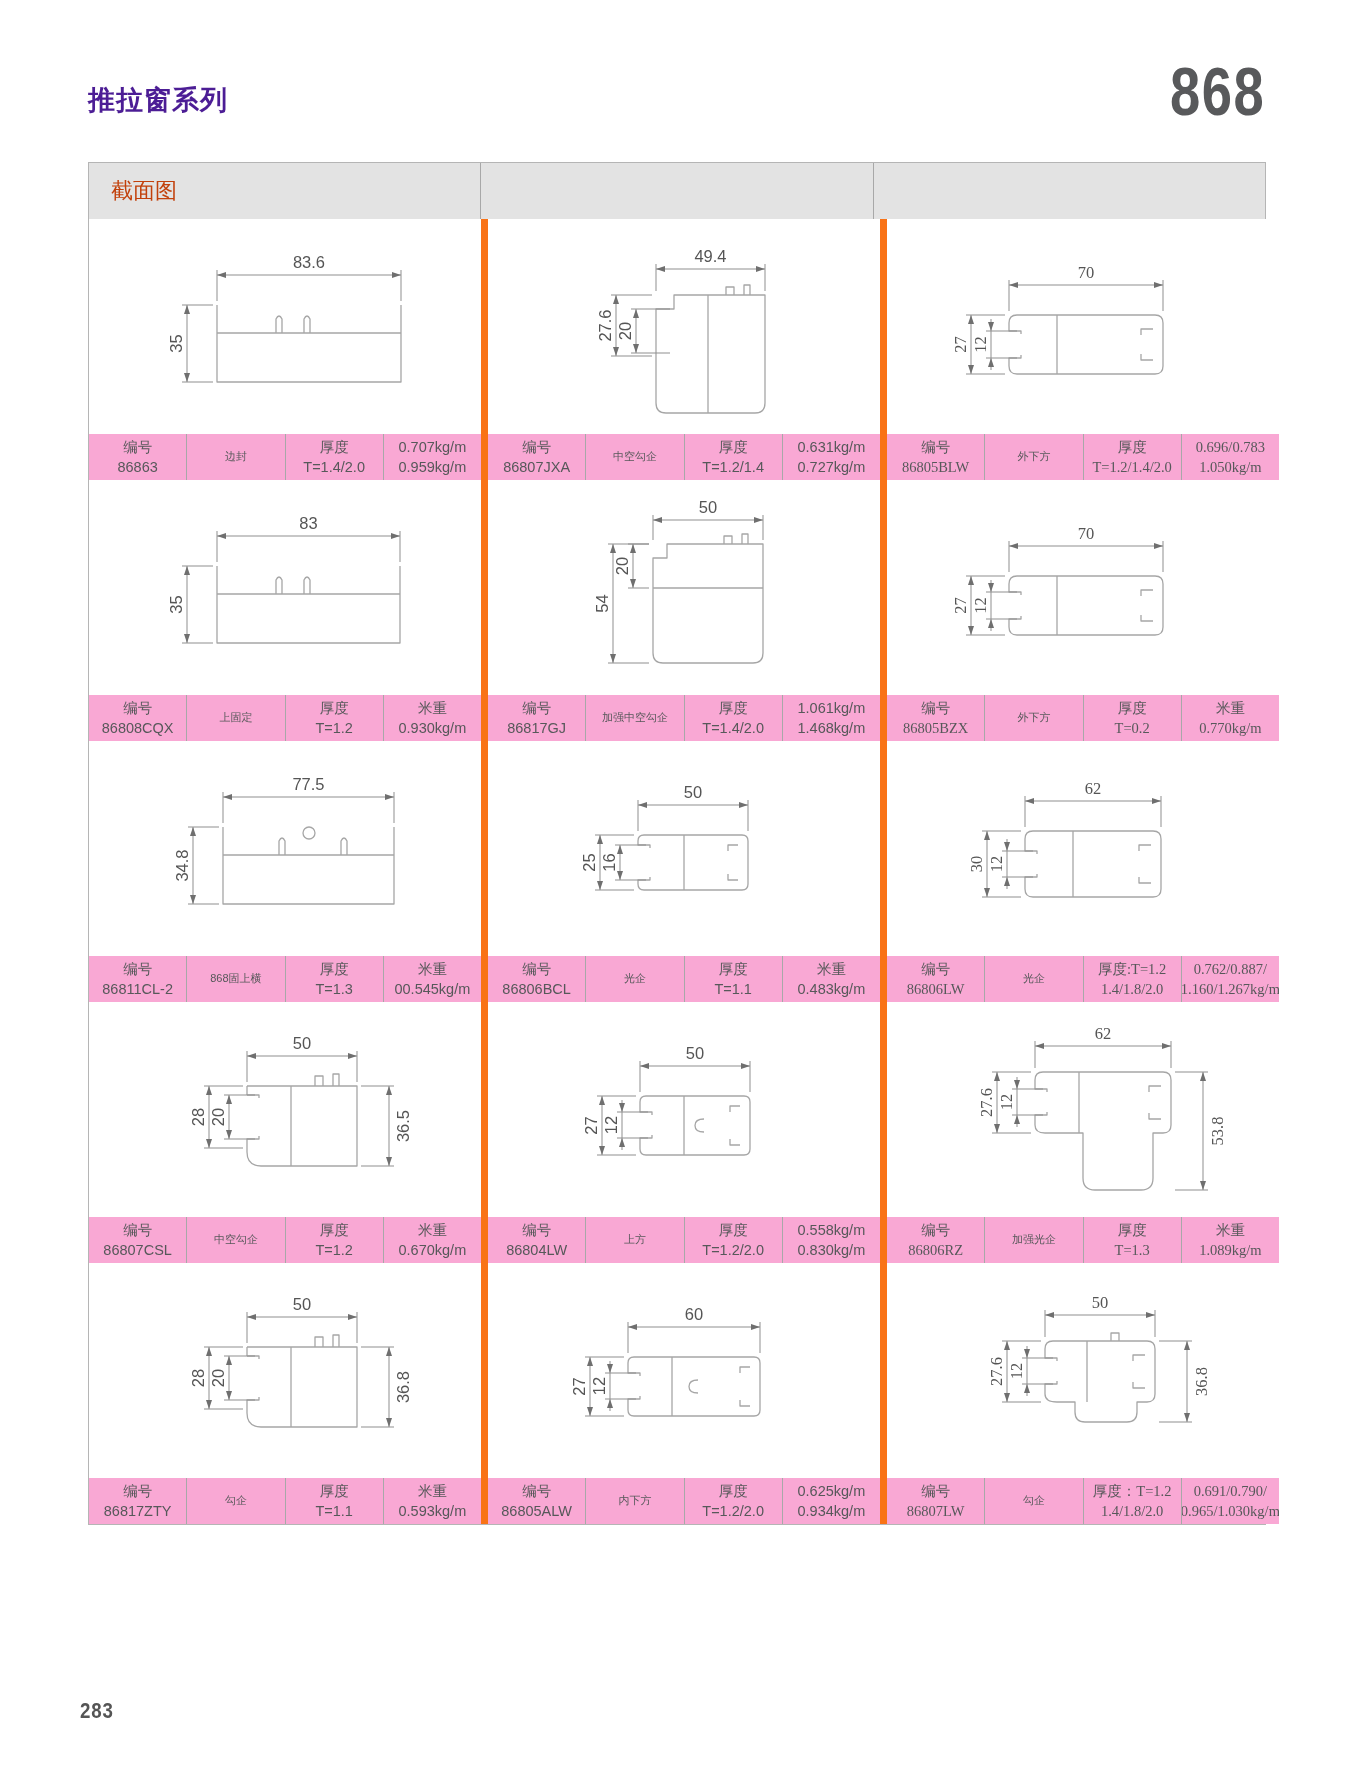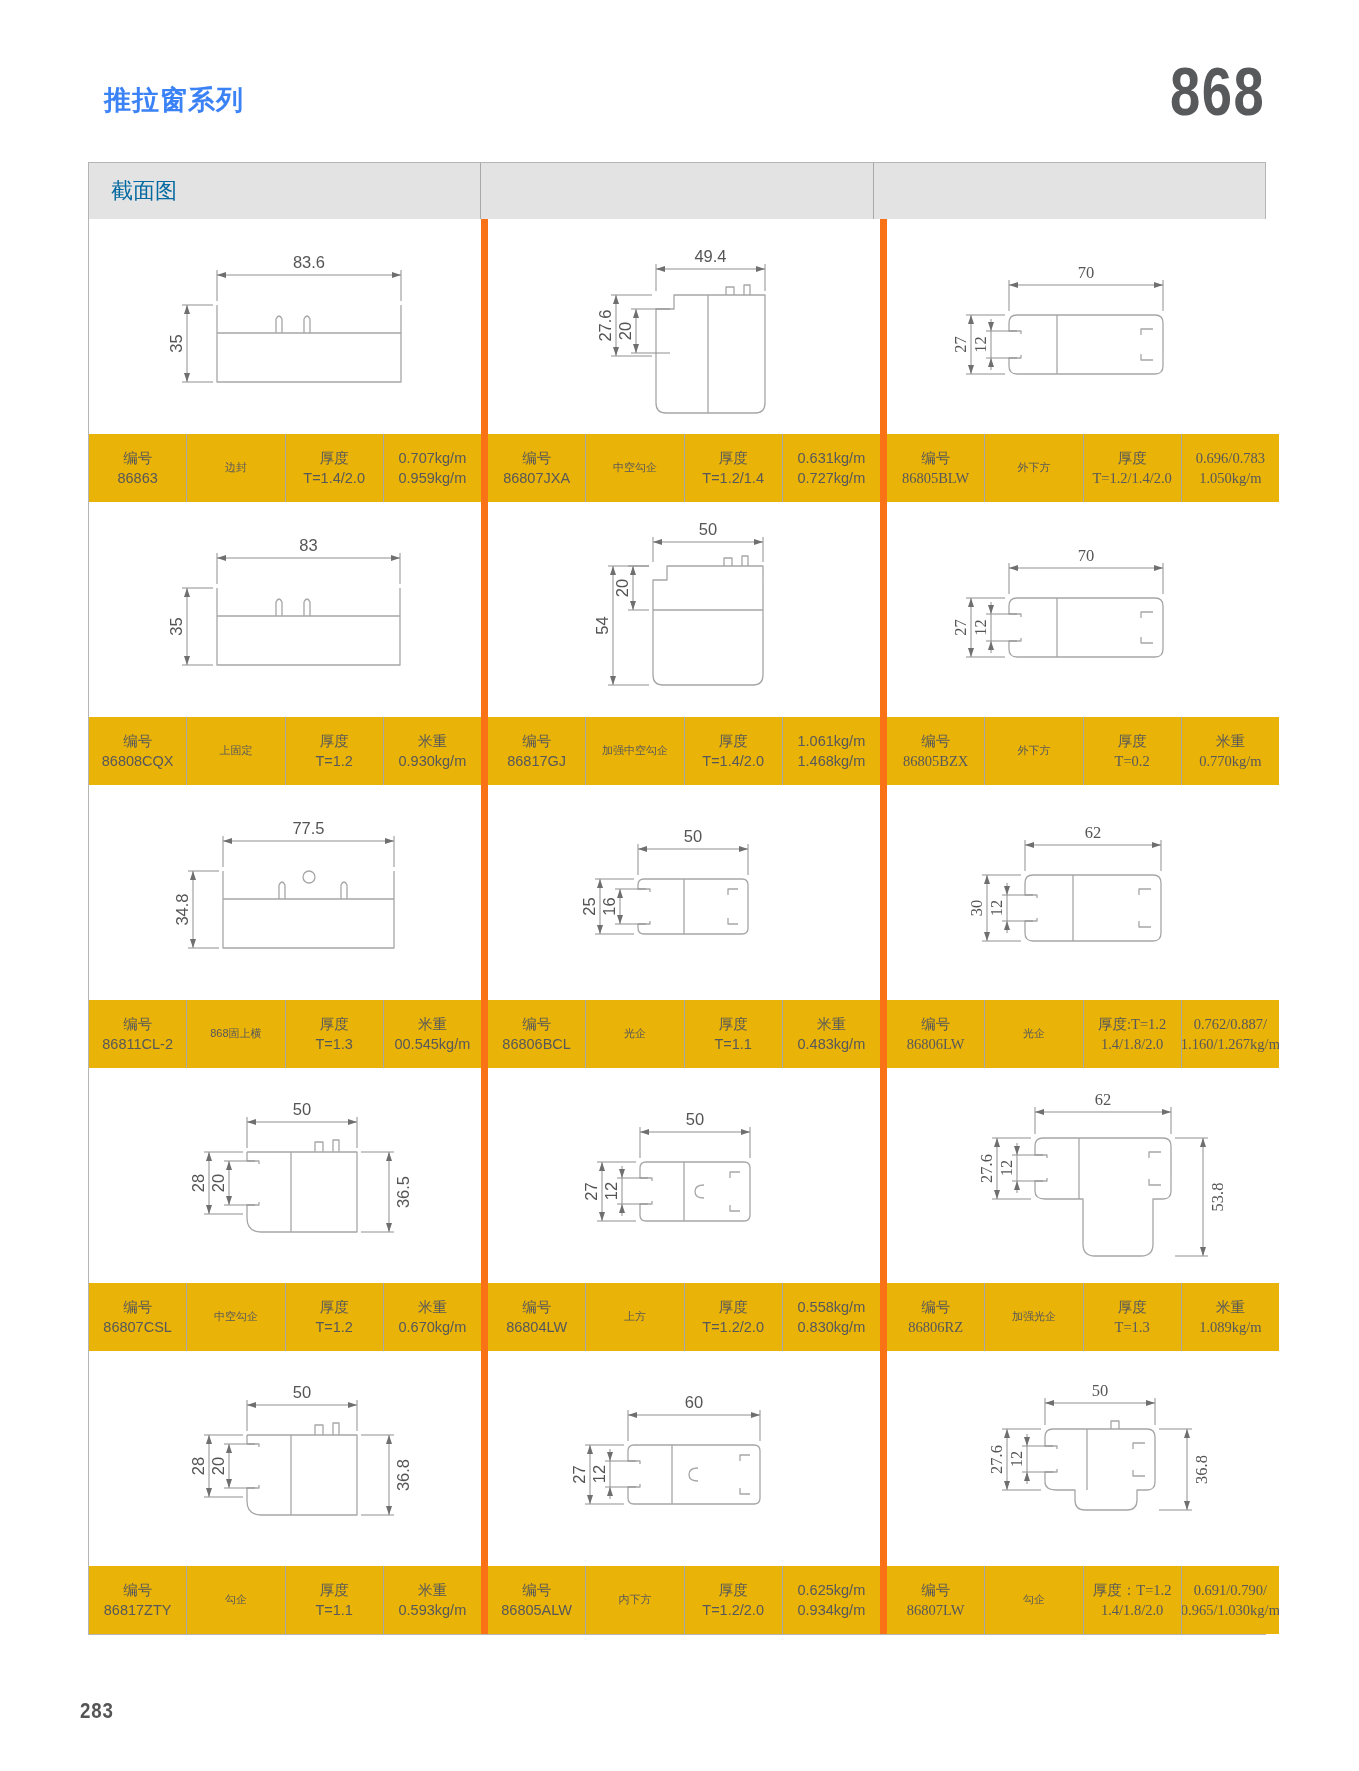--- a/index.html
+++ b/index.html
@@ -8,8 +8,8 @@
     font-family:"Liberation Sans","DejaVu Sans",sans-serif;color:#4a4a4a;
   }
   .series-title{
-    position:absolute;left:104px;top:82px;font-size:27px;font-weight:700;
-    color:#3b82f6;letter-spacing:1px;
+    position:absolute;left:88px;top:82px;font-size:27px;font-weight:700;
+    color:#4c1d95;letter-spacing:1px;
   }
   .series-number{
     position:absolute;right:94px;top:52px;font-size:68px;font-weight:700;

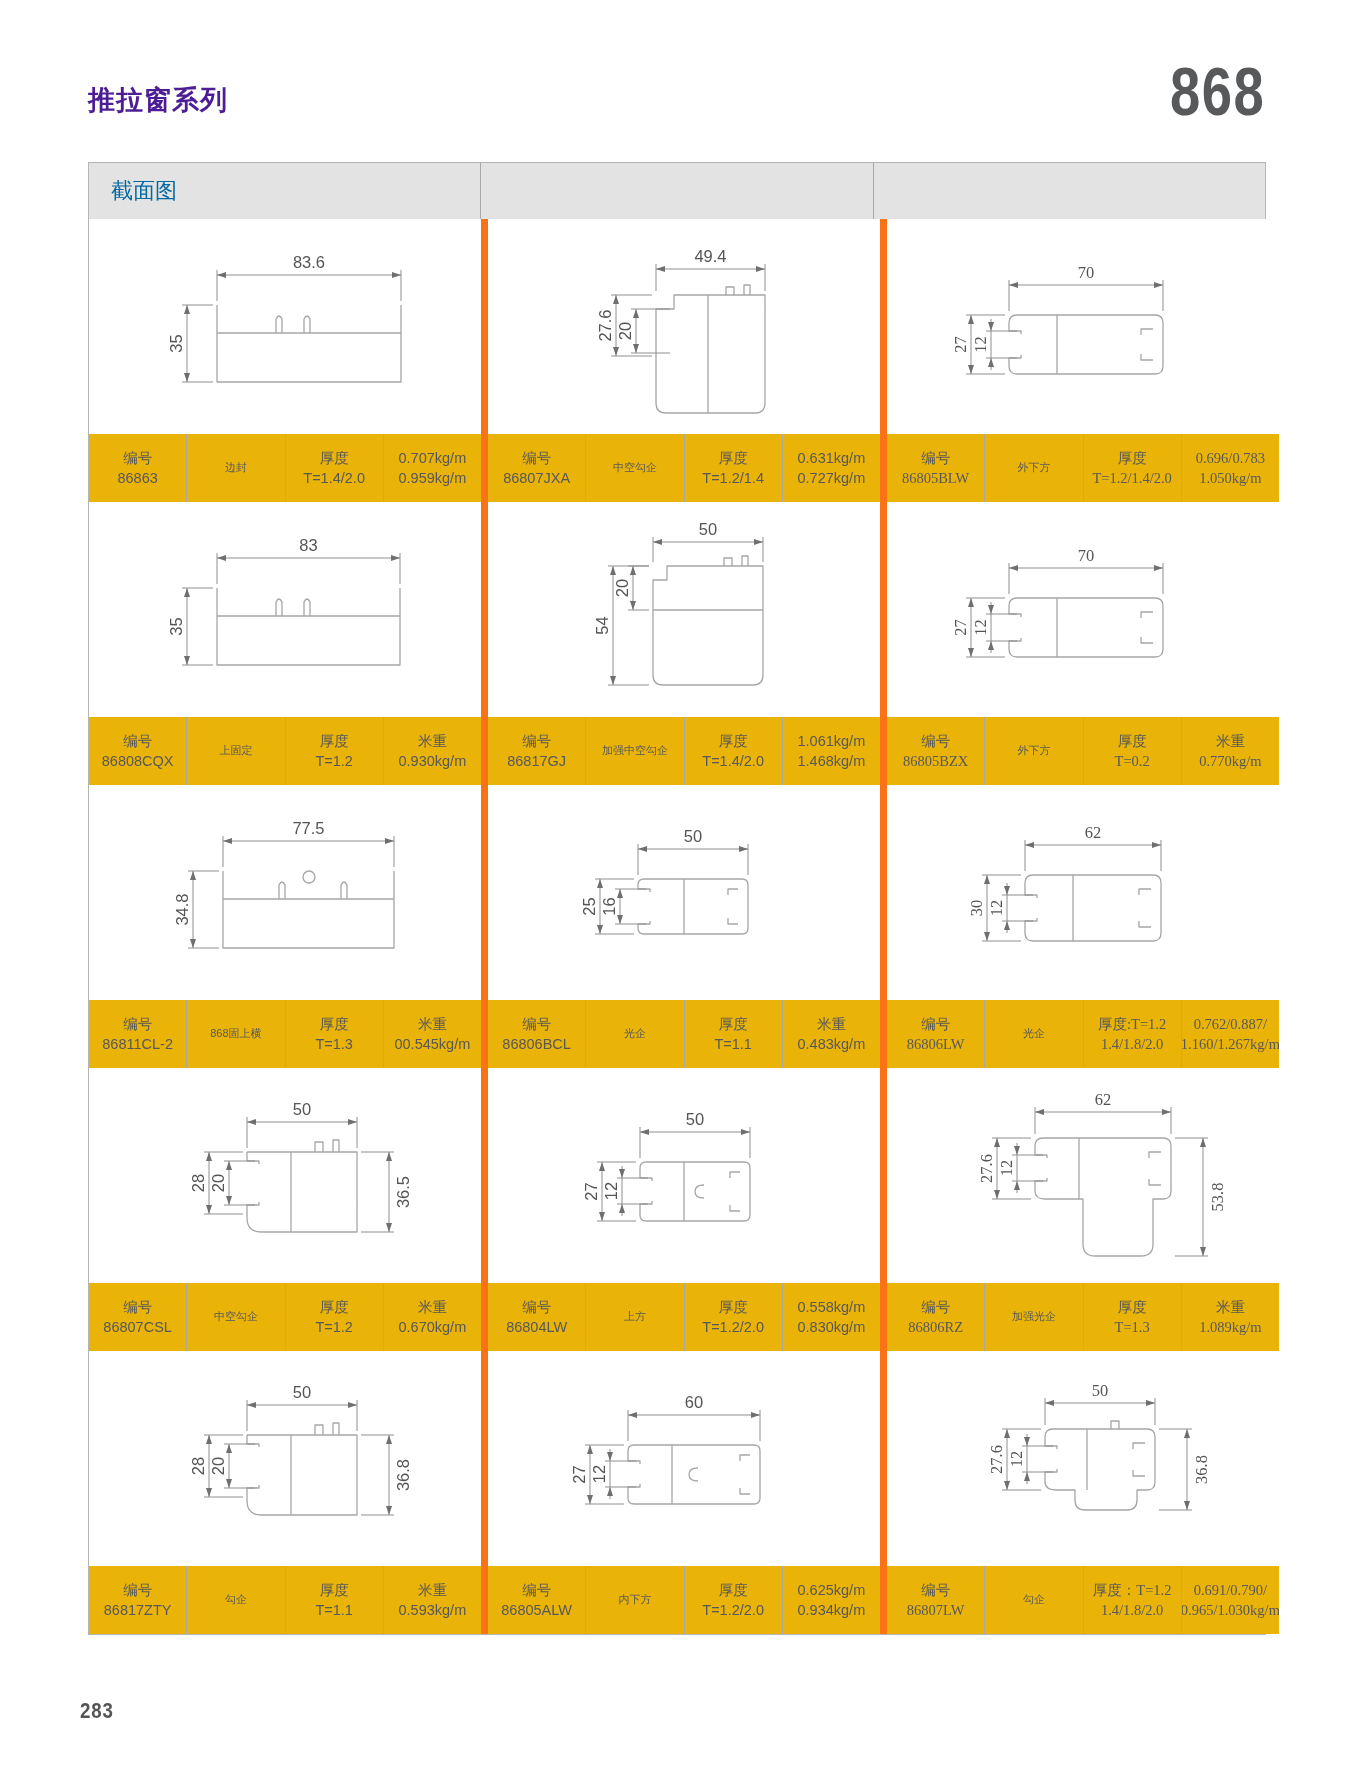--- a/index.html
+++ b/index.html
@@ -22,7 +22,7 @@
   .table-header{display:flex;height:56px;background:#e3e3e3;}
   .th-cell{
     flex:1;display:flex;align-items:center;padding-left:22px;font-size:22px;
-    color:#0369a1;border-right:1px solid #a8a8a8;box-sizing:border-box;
+    color:#c2410c;border-right:1px solid #a8a8a8;box-sizing:border-box;
   }
   .th-cell:last-child{border-right:none;}
   .table-grid{display:grid;grid-template-columns:1fr 1fr 1fr;}

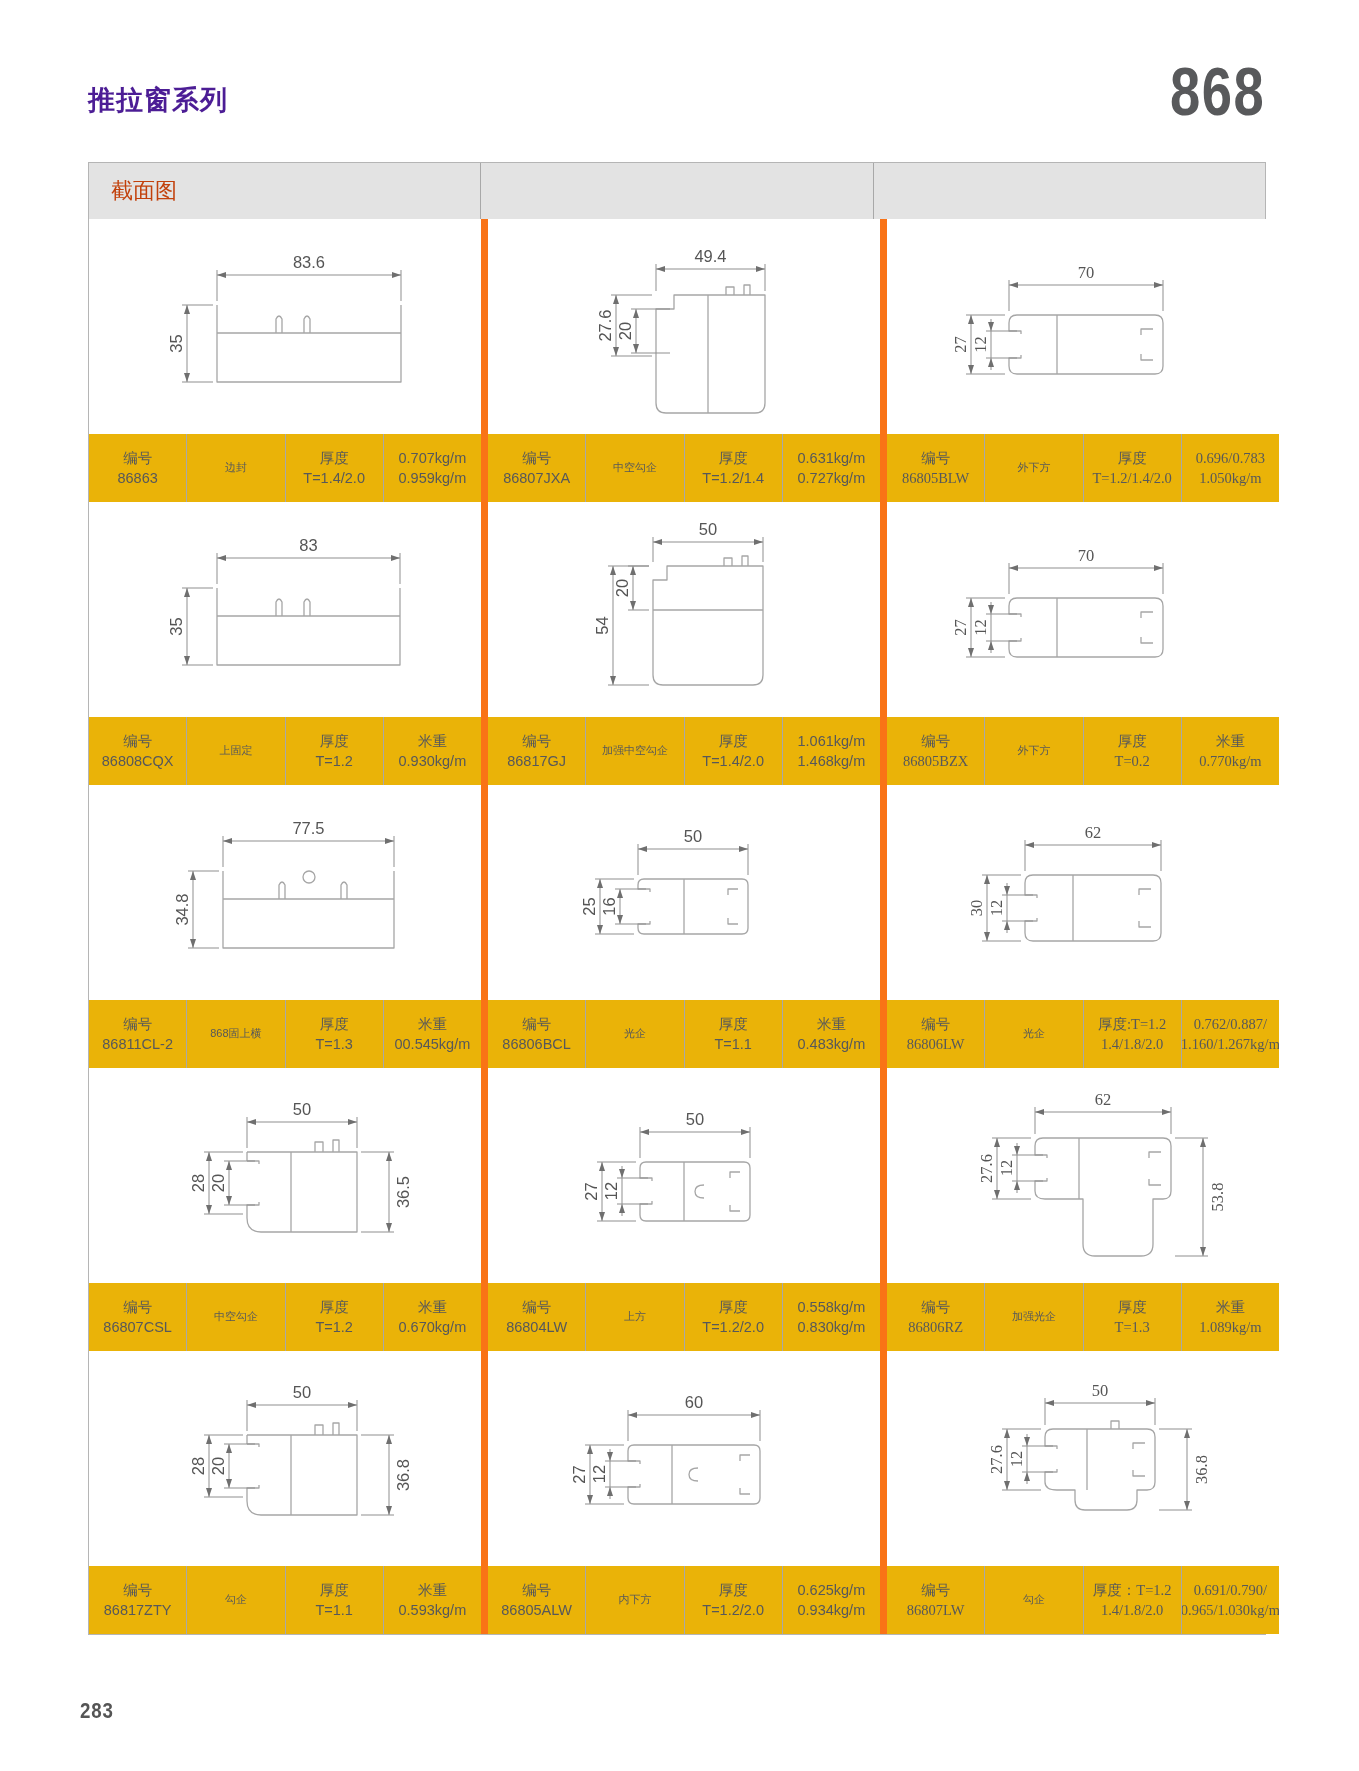--- a/index.html
+++ b/index.html
@@ -30,7 +30,7 @@
   .cell:nth-child(3n){border-right:none;font-family:Liberation Serif, serif;}
   .drawing{height:215px;background:#fff;}
   .drawing svg{display:block;}
-  .info-bar{display:flex;height:68px;background:#eab308;}
+  .info-bar{display:flex;height:46px;background:#f9a8d4;}
   .info-cell{
     flex:1;display:flex;flex-direction:column;justify-content:center;align-items:center;
     text-align:center;font-size:14.5px;color:#57585a;border-left:1px solid #a8a8a8;

